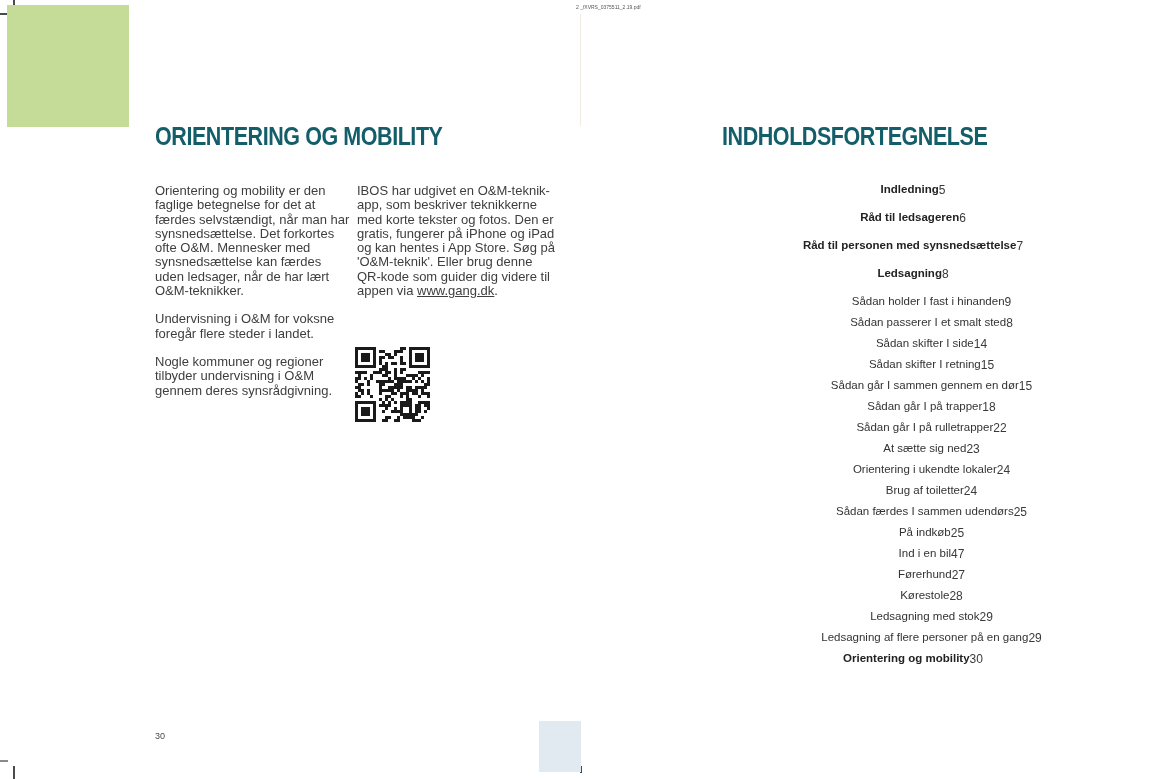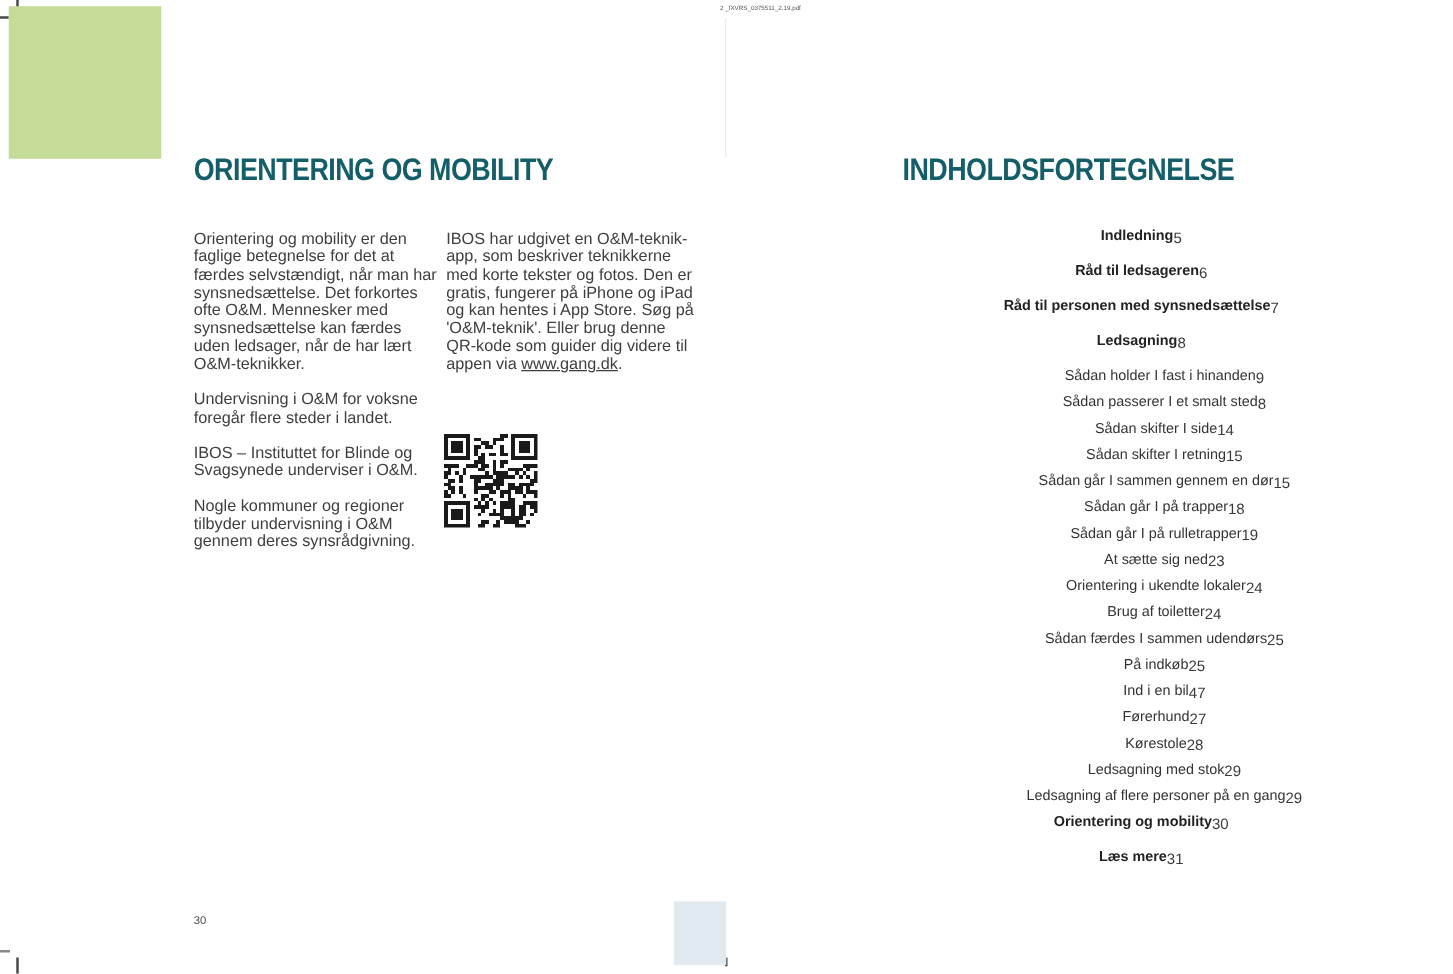--- a/index.html
+++ b/index.html
@@ -65,7 +65,6 @@
   <div class="col col-1">
       <p>Orientering og mobility er den faglige betegnelse for det at færdes selvstændigt, når man har synsnedsættelse. Det forkortes ofte O&amp;M. Mennesker med synsnedsættelse kan færdes uden ledsager, når de har lært O&amp;M-teknikker.</p>
       <p>Undervisning i O&amp;M for voksne foregår flere steder i landet.</p>
-      <p>IBOS – Instituttet for Blinde og Svagsynede underviser i O&amp;M.</p>
       <p>Nogle kommuner og regioner tilbyder undervisning i O&amp;M gennem deres synsrådgivning.</p>
     </div>
   <div class="col col-2">

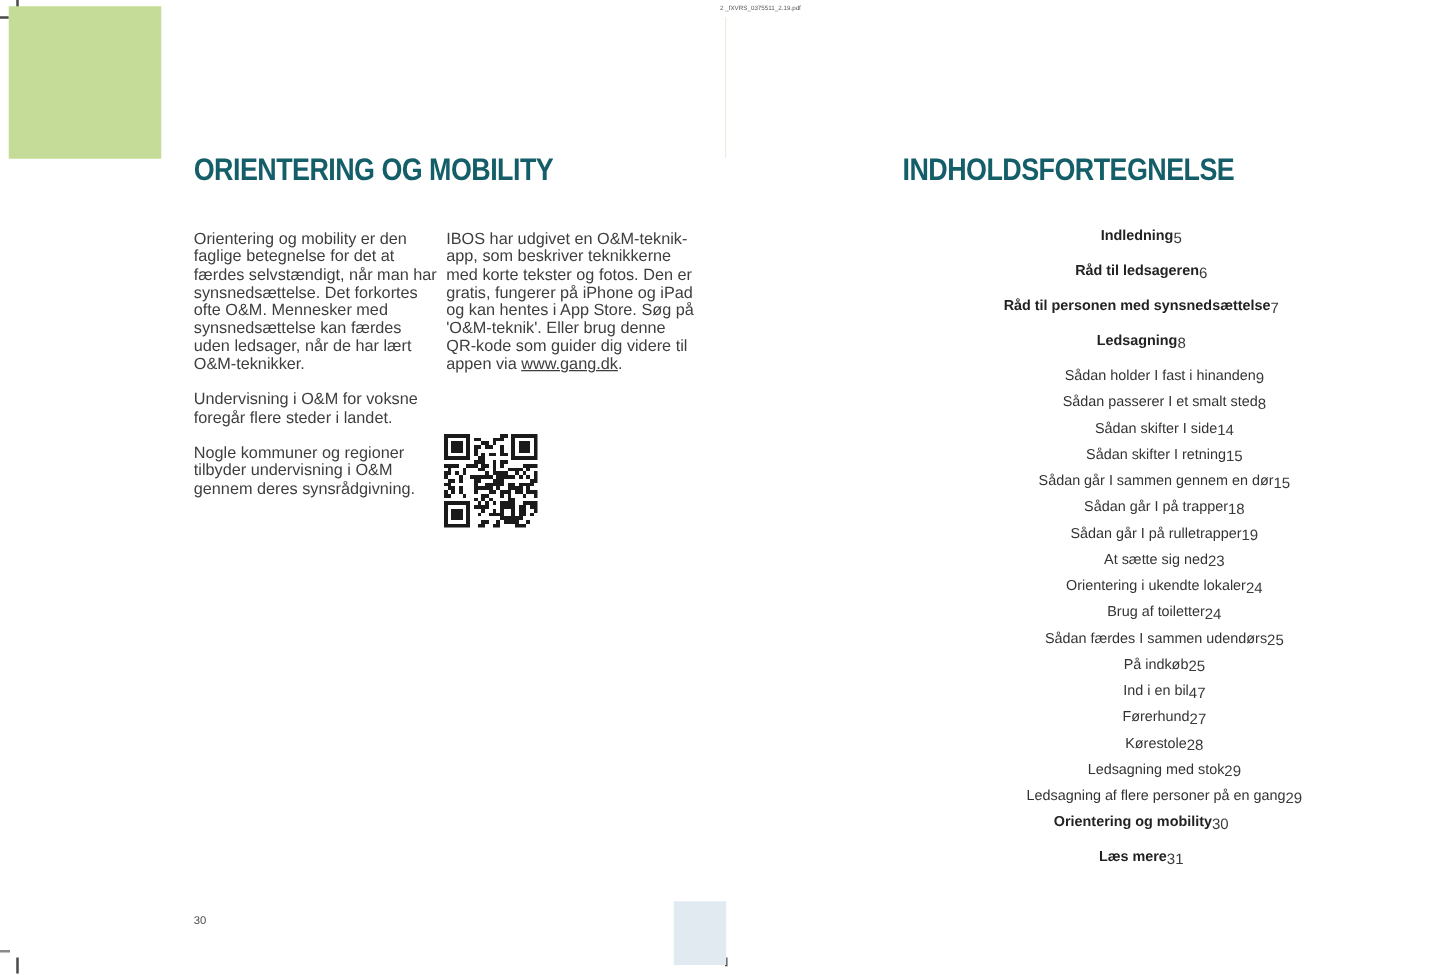--- a/index.html
+++ b/index.html
@@ -427,7 +427,7 @@
       </div>
       <div class="toc-row sub">
         <span class="toc-label">Sådan går I på rulletrapper</span>
-        <span class="toc-page">19</span>
+        <span class="toc-page">22</span>
       </div>
       <div class="toc-row sub">
         <span class="toc-label">At sætte sig ned</span>

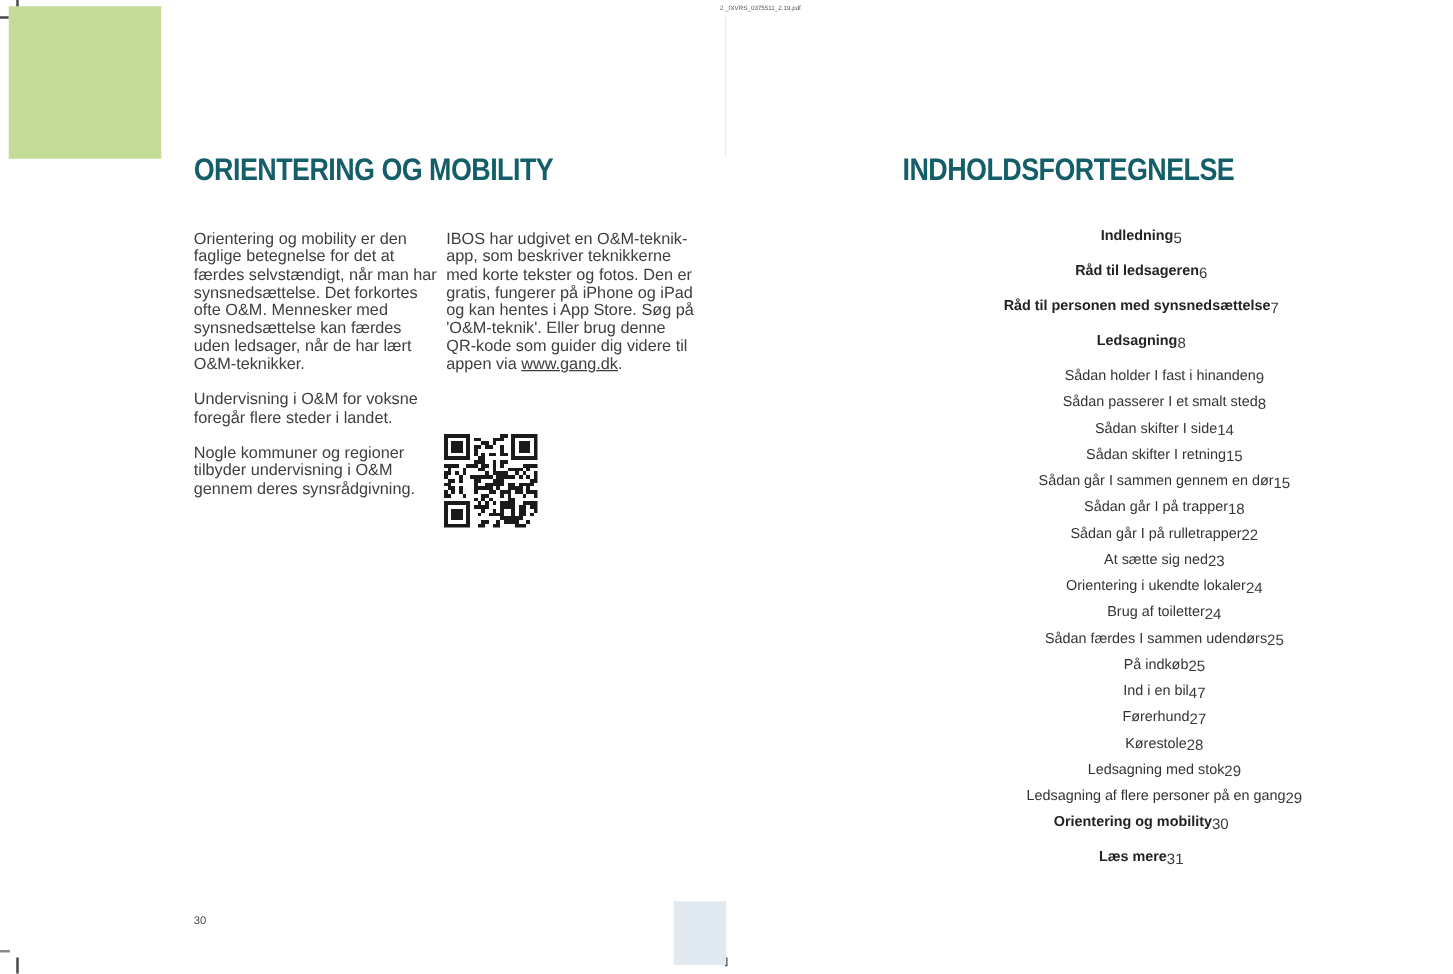--- a/index.html
+++ b/index.html
@@ -473,10 +473,6 @@
         <span class="toc-label">Orientering og mobility</span>
         <span class="toc-page">30</span>
       </div>
-      <div class="toc-row l1">
-        <span class="toc-label">Læs mere</span>
-        <span class="toc-page">31</span>
-      </div>
     </div>
 
 </div>

